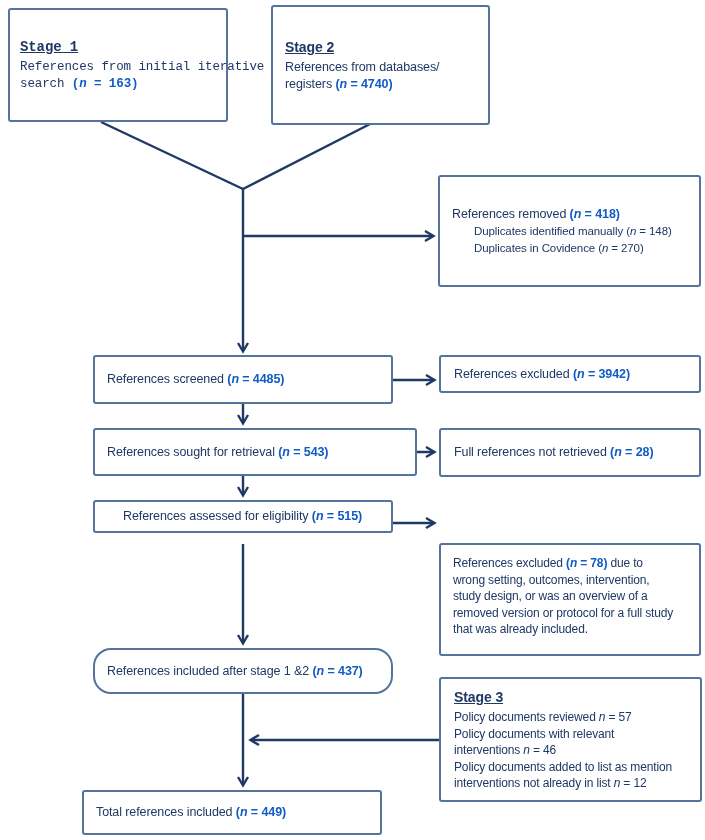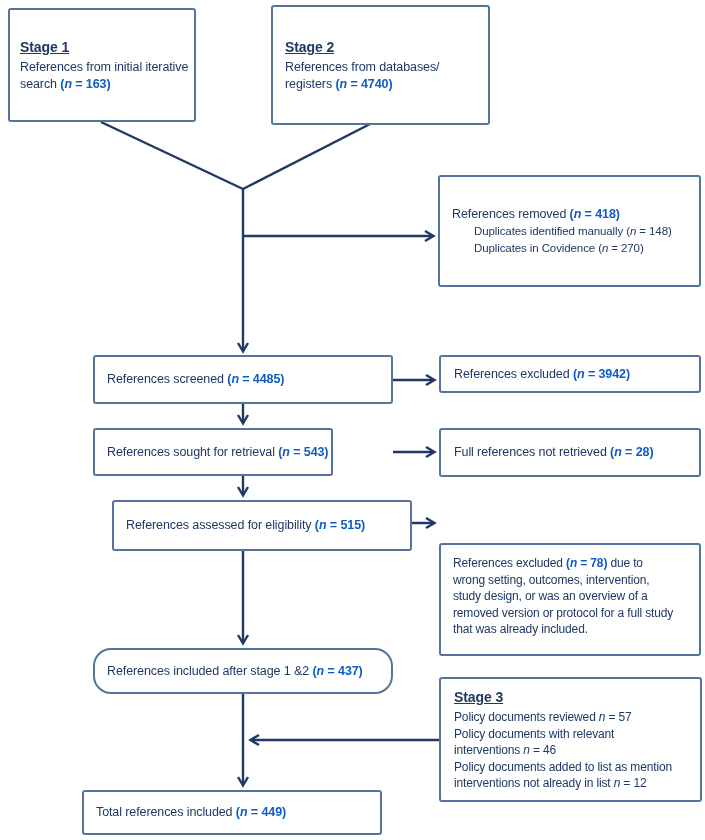--- a/index.html
+++ b/index.html
@@ -36,7 +36,7 @@
   .tight{font-size:12px;line-height:16.5px;letter-spacing:-0.15px;}
 
   
-  #box-stage1        {left:8px;   top:8px;   width:188px; height:114px; padding:4px 10px;}
+  #box-stage1        {left:8px;   top:8px;   width:220px; height:114px; padding:4px 10px;font-family:Liberation Mono, monospace;}
   #box-stage2        {left:271px; top:5px;   width:219px; height:120px; padding:4px 12px;}
   #box-removed       {left:438px; top:175px; width:263px; height:112px; padding:4px 12px;}
   #box-screened      {left:93px;  top:355px; width:300px; height:49px;  padding:0 12px;}

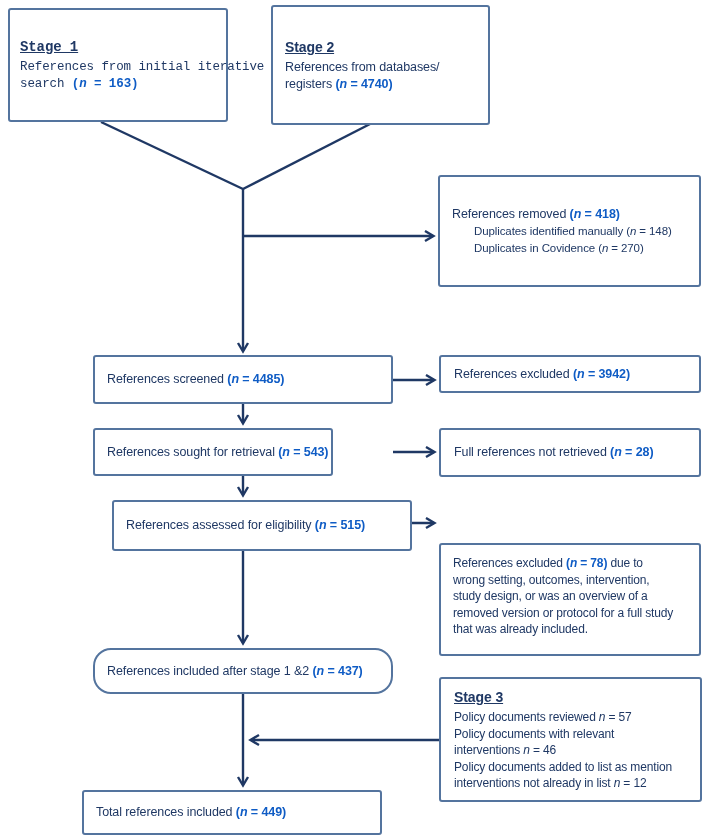--- a/index.html
+++ b/index.html
@@ -41,7 +41,7 @@
   #box-removed       {left:438px; top:175px; width:263px; height:112px; padding:4px 12px;}
   #box-screened      {left:93px;  top:355px; width:300px; height:49px;  padding:0 12px;}
   #box-excluded-a    {left:439px; top:355px; width:262px; height:38px;  padding:0 13px;}
-  #box-sought        {left:93px;  top:428px; width:240px; height:48px;  padding:0 12px;}
+  #box-sought        {left:93px;  top:428px; width:324px; height:48px;  padding:0 12px;}
   #box-not-retrieved {left:439px; top:428px; width:262px; height:49px;  padding:16px 13px;}
   #box-assessed      {left:93px;  top:500px; width:300px; height:51px;  padding:0 12px;margin-left:19px;}
   #box-excluded-b    {left:439px; top:499px; width:262px; height:113px; padding:10px 6px 6px 12px; justify-content:flex-start;margin-top:44px;}

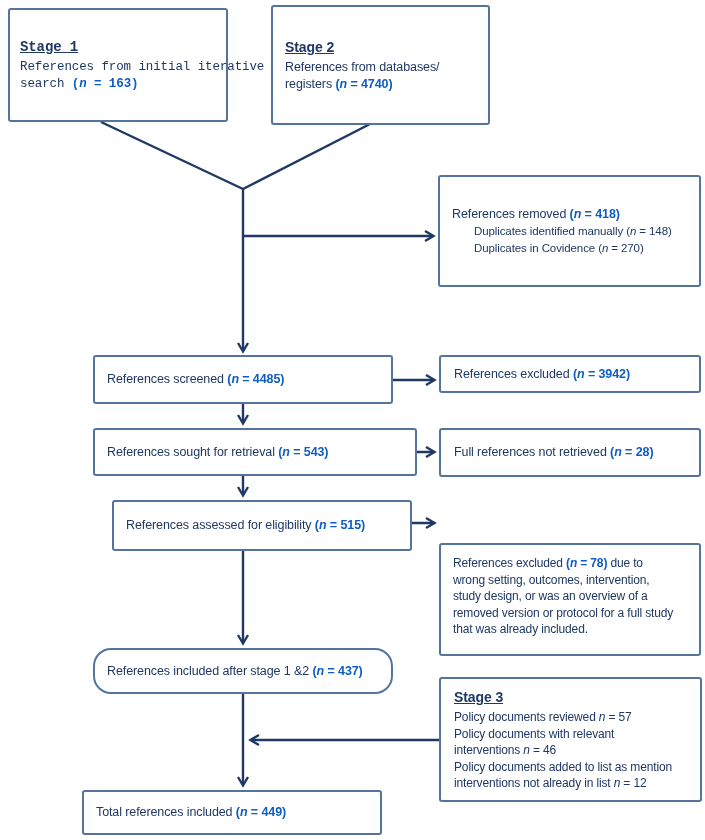--- a/index.html
+++ b/index.html
@@ -43,7 +43,7 @@
   #box-excluded-a    {left:439px; top:355px; width:262px; height:38px;  padding:0 13px;}
   #box-sought        {left:93px;  top:428px; width:324px; height:48px;  padding:0 12px;}
   #box-not-retrieved {left:439px; top:428px; width:262px; height:49px;  padding:16px 13px;}
-  #box-assessed      {left:93px;  top:500px; width:300px; height:51px;  padding:0 12px;margin-left:19px;}
+  #box-assessed      {left:93px;  top:500px; width:300px; height:33px;  padding:0 28px;}
   #box-excluded-b    {left:439px; top:499px; width:262px; height:113px; padding:10px 6px 6px 12px; justify-content:flex-start;margin-top:44px;}
   #box-included      {left:93px;  top:648px; width:300px; height:46px;  padding:0 12px;border-radius:18px;}
   #box-stage3        {left:439px; top:677px; width:263px; height:125px; padding:8px 4px 6px 13px; justify-content:flex-start;}

